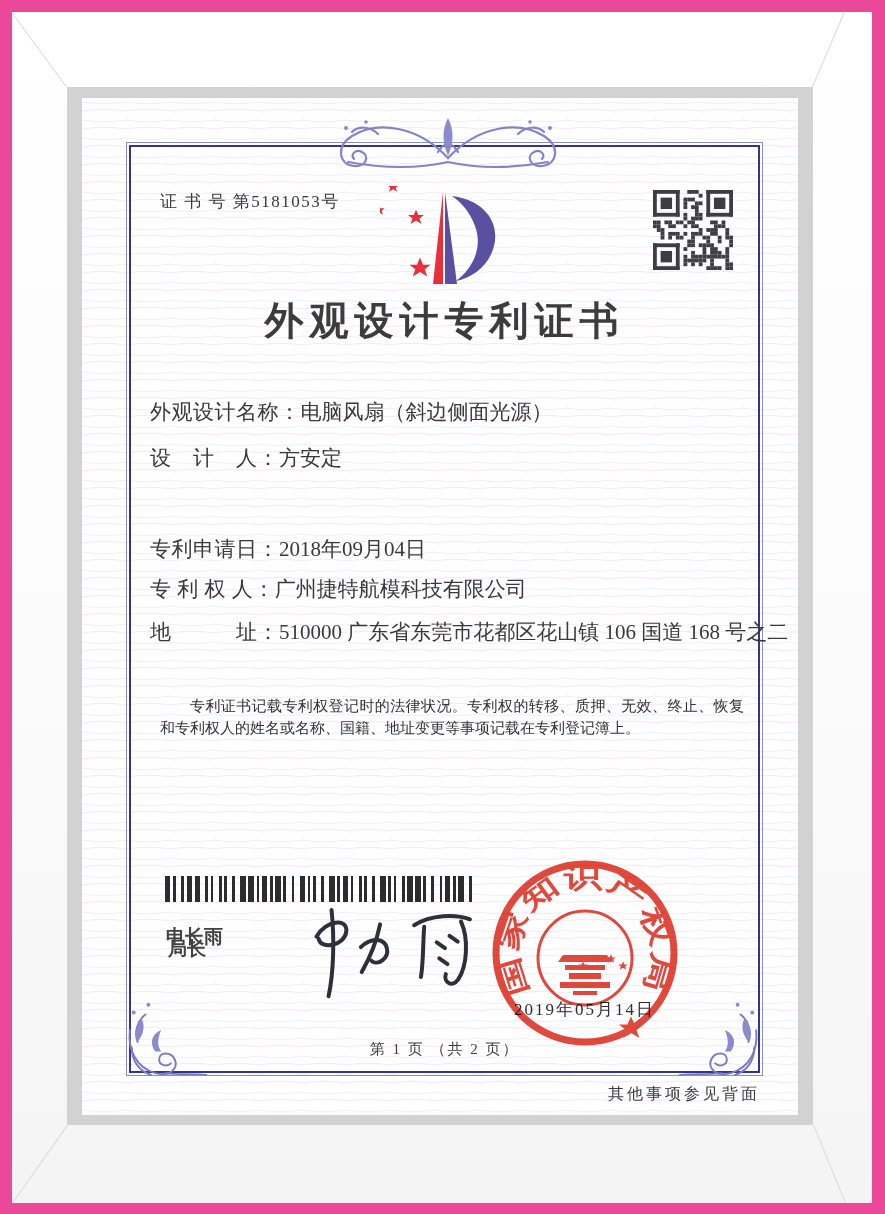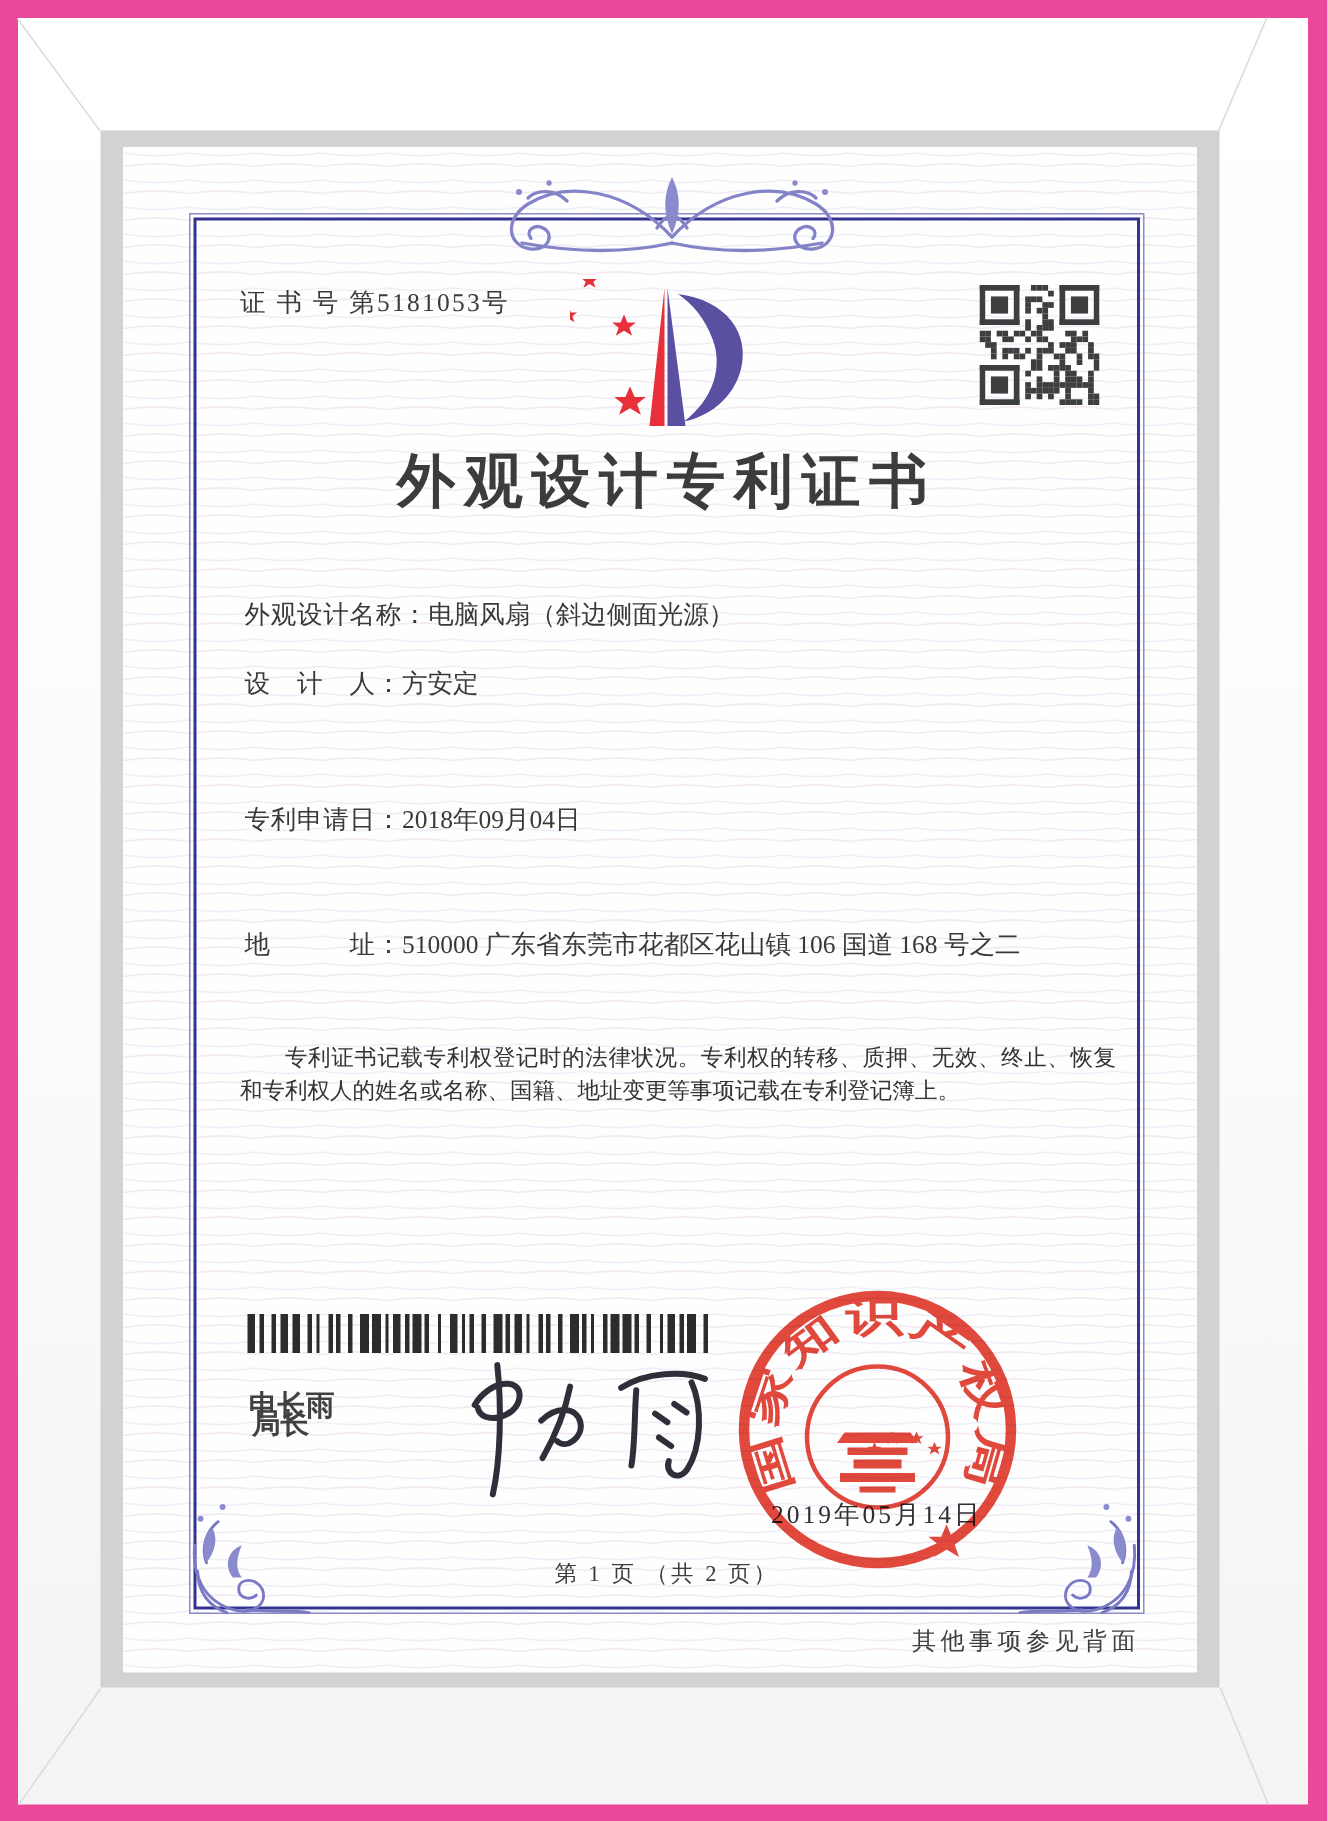--- a/index.html
+++ b/index.html
@@ -30,7 +30,7 @@
   .title { position:absolute; left:47px; top:196px; width:631px; text-align:center;
            font-size:39px; font-weight:700; letter-spacing:6px; color:#3c3c3c; }
 
-  .field-row { position:absolute; left:81px; font-size:17px; white-space:nowrap; color:#393939; }
+  .field-row { position:absolute; left:68px; font-size:21px; white-space:nowrap; color:#393939; }
   .field-row .lbl { letter-spacing:0.5px; }
 
   .grant-row { position:absolute; left:78px; top:563px; width:560px; font-size:17px; white-space:nowrap; }

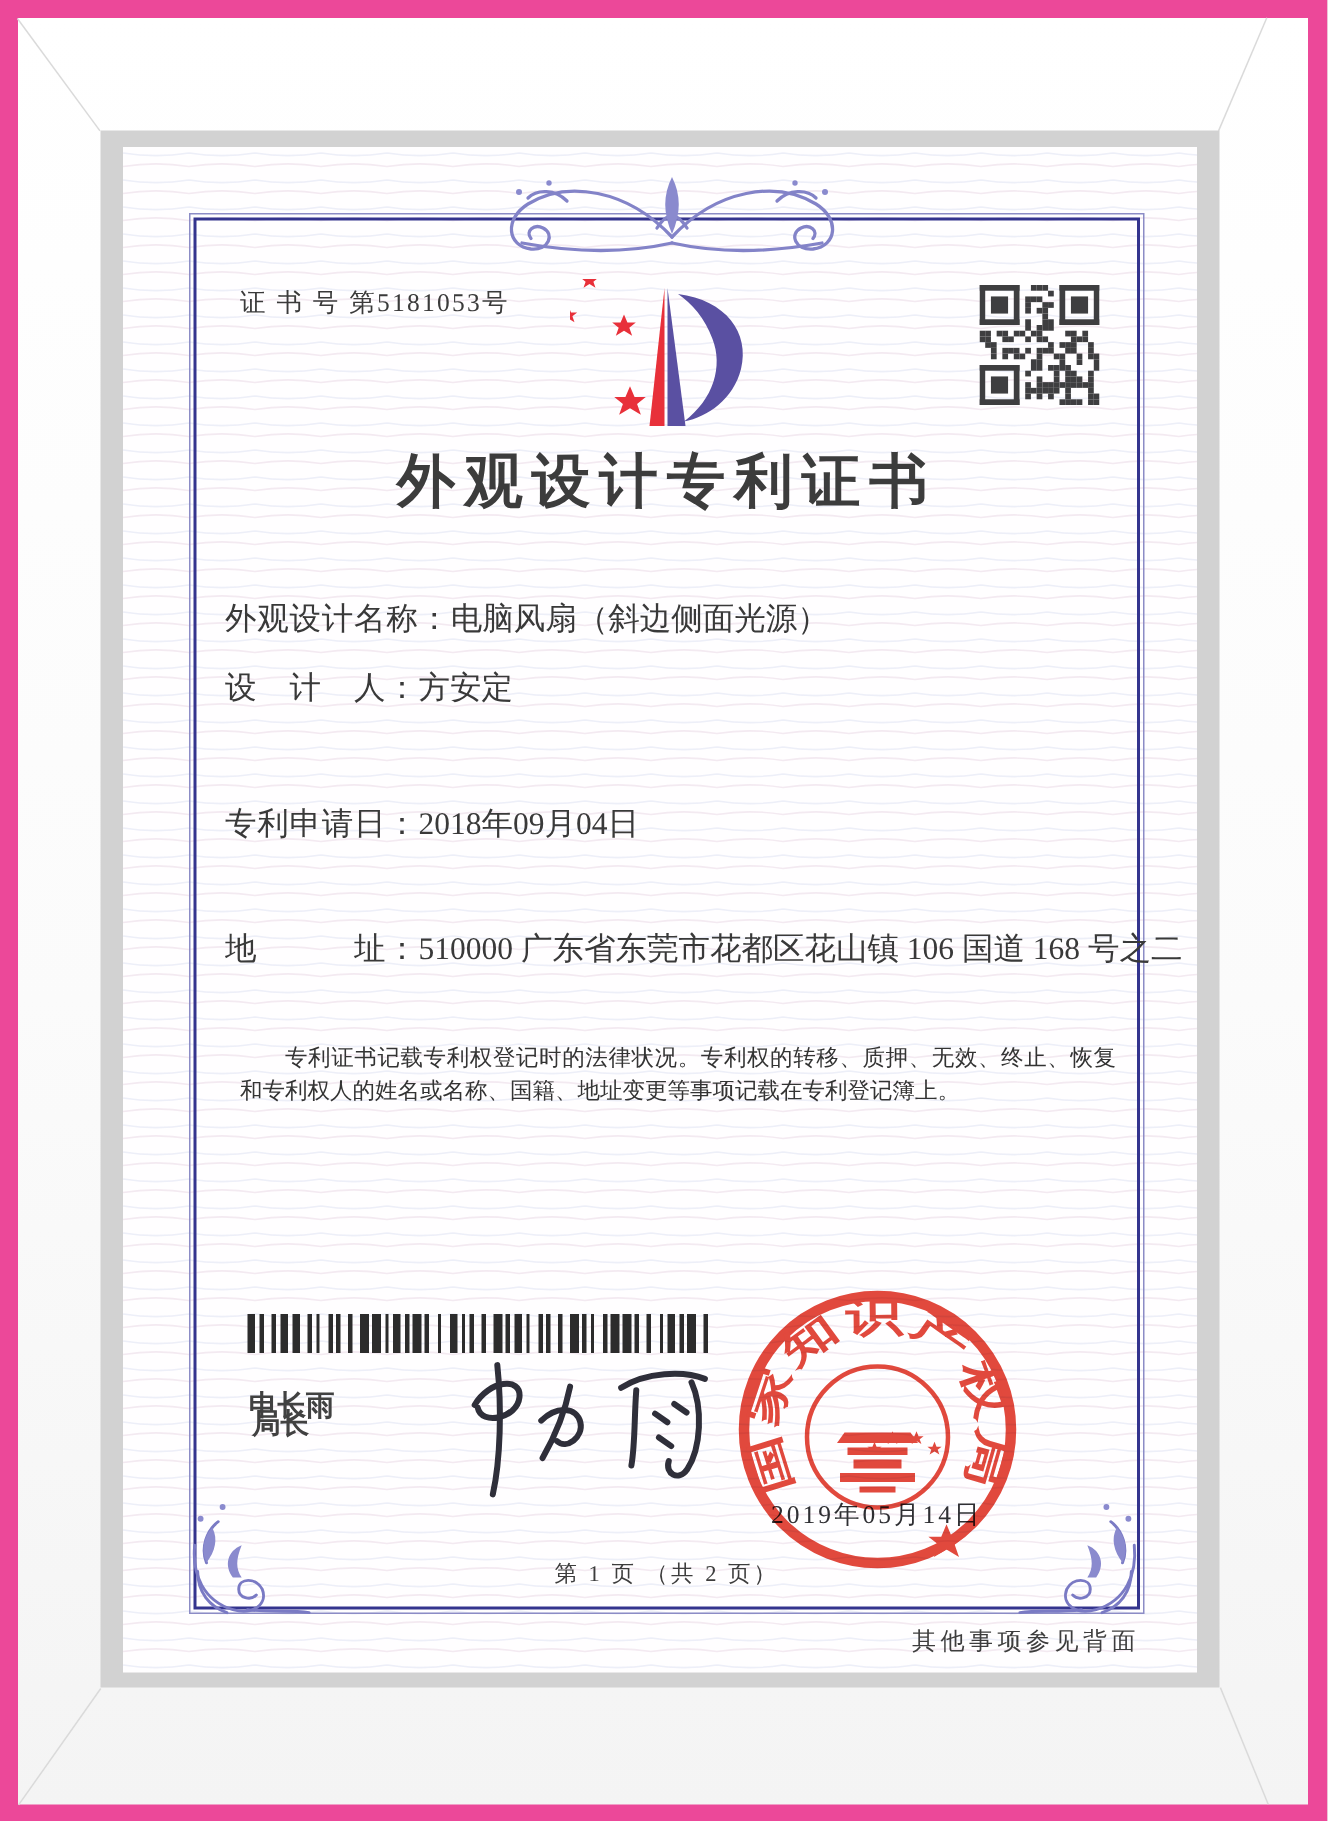--- a/index.html
+++ b/index.html
@@ -408,6 +408,9 @@
     <div class="field-row" style="top:437px">
       <span class="lbl">专利申请日：</span><span>2018年09月04日</span>
     </div>
+    <div class="field-row" style="top:477px">
+      <span class="lbl">专 利 权 人：</span><span>广州捷特航模科技有限公司</span>
+    </div>
     <div class="field-row" style="top:520px">
       <span class="lbl">地　　　址：</span><span>510000 广东省东莞市花都区花山镇 106 国道 168 号之二</span>
     </div>

